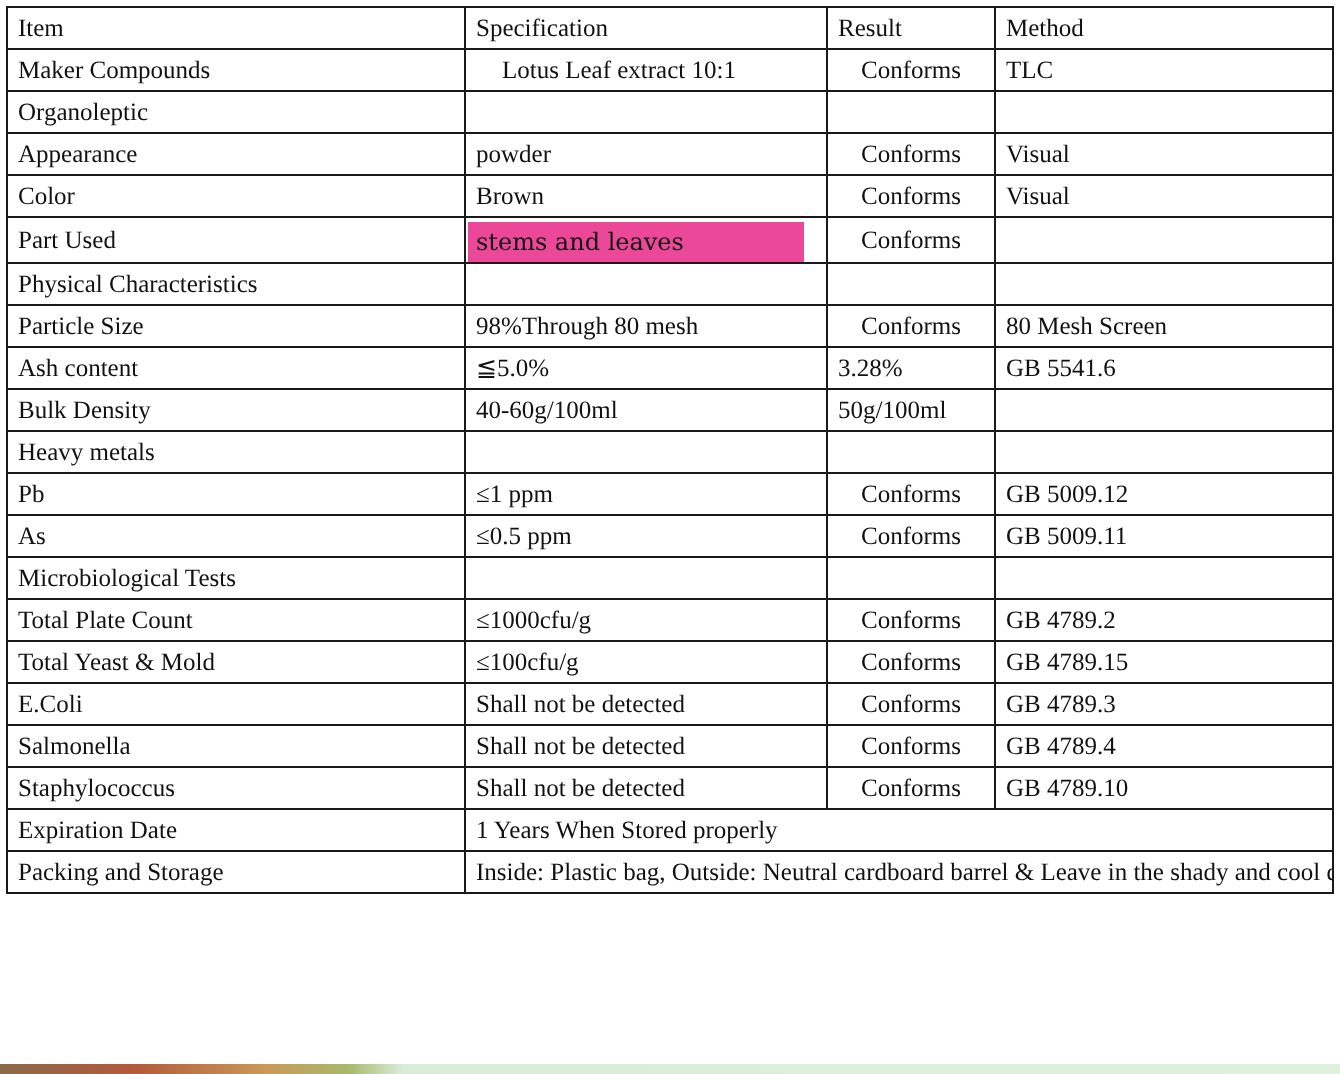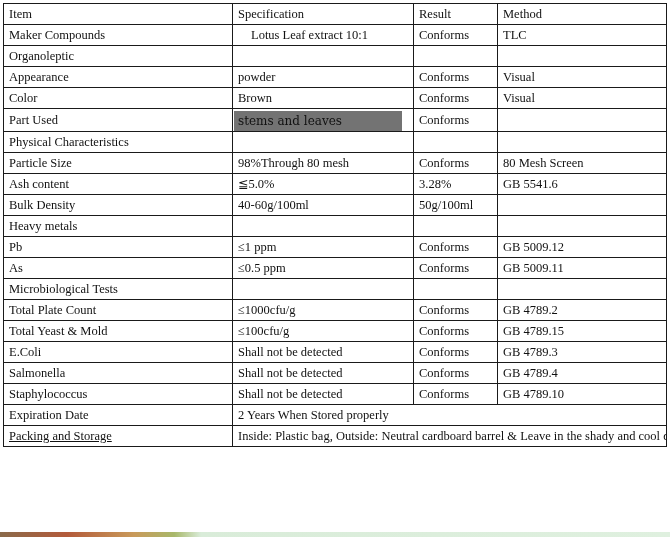--- a/index.html
+++ b/index.html
@@ -12,7 +12,7 @@
   table.spec th { font-weight:normal; text-align:left; }
   col.c1 { width:229px; } col.c2 { width:181px; } col.c3 { width:84px; } col.c4 { width:169px; }
   td.section { font-weight:normal; }
-  td.center { }
+  td.center { text-align:center; }
   td.tall { height:28px; vertical-align:top; line-height:20px; }
   td.tall .hl { background:#737373; display:inline-block; padding:0 4px; margin-left:-4px; font-family:"DejaVu Serif", serif; font-size:12px; margin-top:2px; width:160px; }
   td.packing { height:49px; white-space:normal; line-height:22px; text-align:justify; text-align-last:left; }

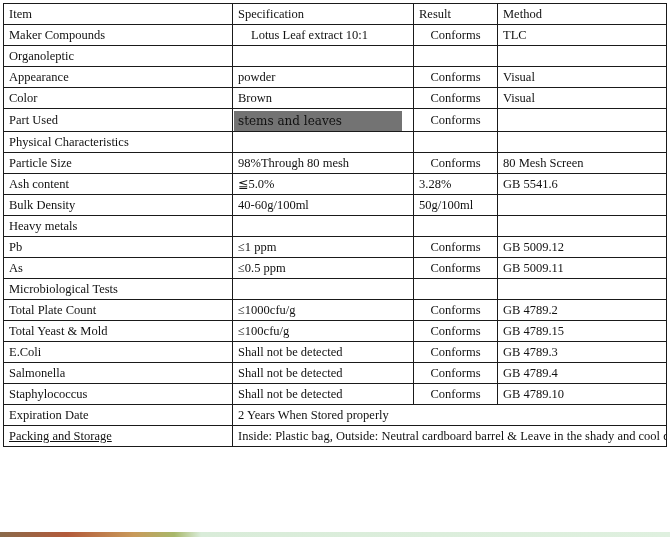--- a/index.html
+++ b/index.html
@@ -14,7 +14,7 @@
   td.section { font-weight:normal; }
   td.center { text-align:center; }
   td.tall { height:28px; vertical-align:top; line-height:20px; }
-  td.tall .hl { background:#737373; display:inline-block; padding:0 4px; margin-left:-4px; font-family:"DejaVu Serif", serif; font-size:12px; margin-top:2px; width:160px; }
+  td.tall .hl { background:#ec4899; display:inline-block; padding:0 4px; margin-left:-4px; font-family:"DejaVu Serif", serif; font-size:12px; margin-top:2px; width:160px; }
   td.packing { height:49px; white-space:normal; line-height:22px; text-align:justify; text-align-last:left; }
   td.packing-label { height:49px;text-decoration:underline; }
   .bottom-strip { position:absolute; left:0; top:532px; width:670px; height:5px;

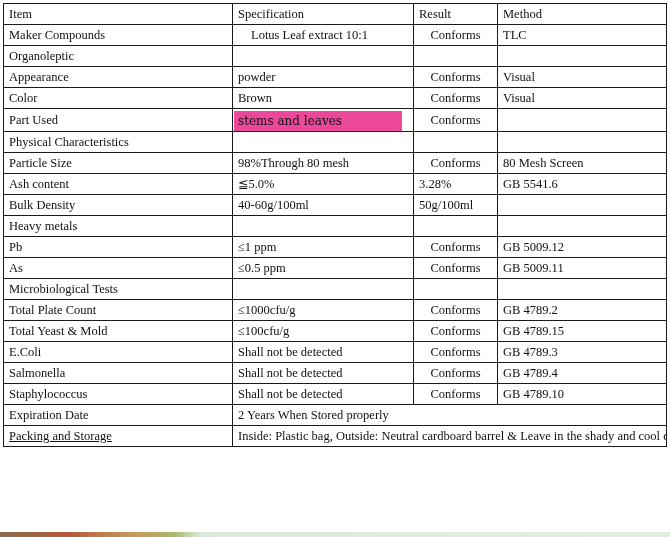--- a/index.html
+++ b/index.html
@@ -150,7 +150,7 @@
     </tr>
     <tr>
       <td>Expiration Date</td>
-      <td colspan="3">2 Years When Stored properly</td>
+      <td colspan="3">1 Years When Stored properly</td>
     </tr>
     <tr>
       <td class="packing-label">Packing and Storage</td>

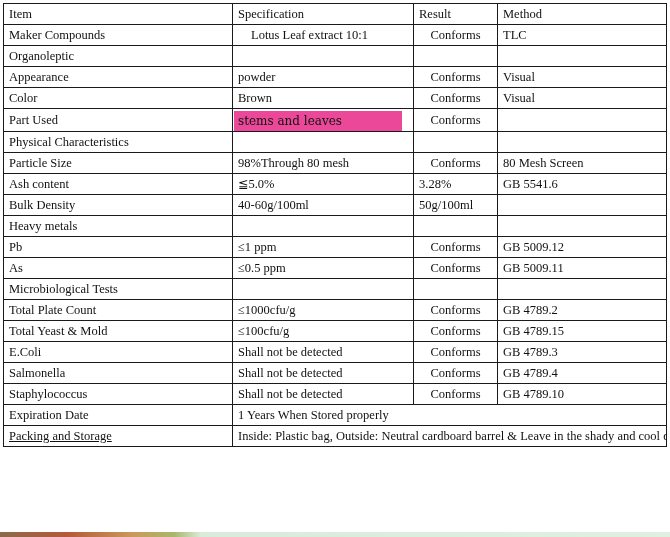--- a/index.html
+++ b/index.html
@@ -16,7 +16,7 @@
   td.tall { height:28px; vertical-align:top; line-height:20px; }
   td.tall .hl { background:#ec4899; display:inline-block; padding:0 4px; margin-left:-4px; font-family:"DejaVu Serif", serif; font-size:12px; margin-top:2px; width:160px; }
   td.packing { height:49px; white-space:normal; line-height:22px; text-align:justify; text-align-last:left; }
-  td.packing-label { height:49px;text-decoration:underline; }
+  td.packing-label { height:49px; }
   .bottom-strip { position:absolute; left:0; top:532px; width:670px; height:5px;
                   background:linear-gradient(90deg,#8a6a4a 0%,#b35a3a 10%,#c99a5a 20%,#a8b86a 26%,#d9ecd9 30%,#dff0df 100%); }
 </style>

